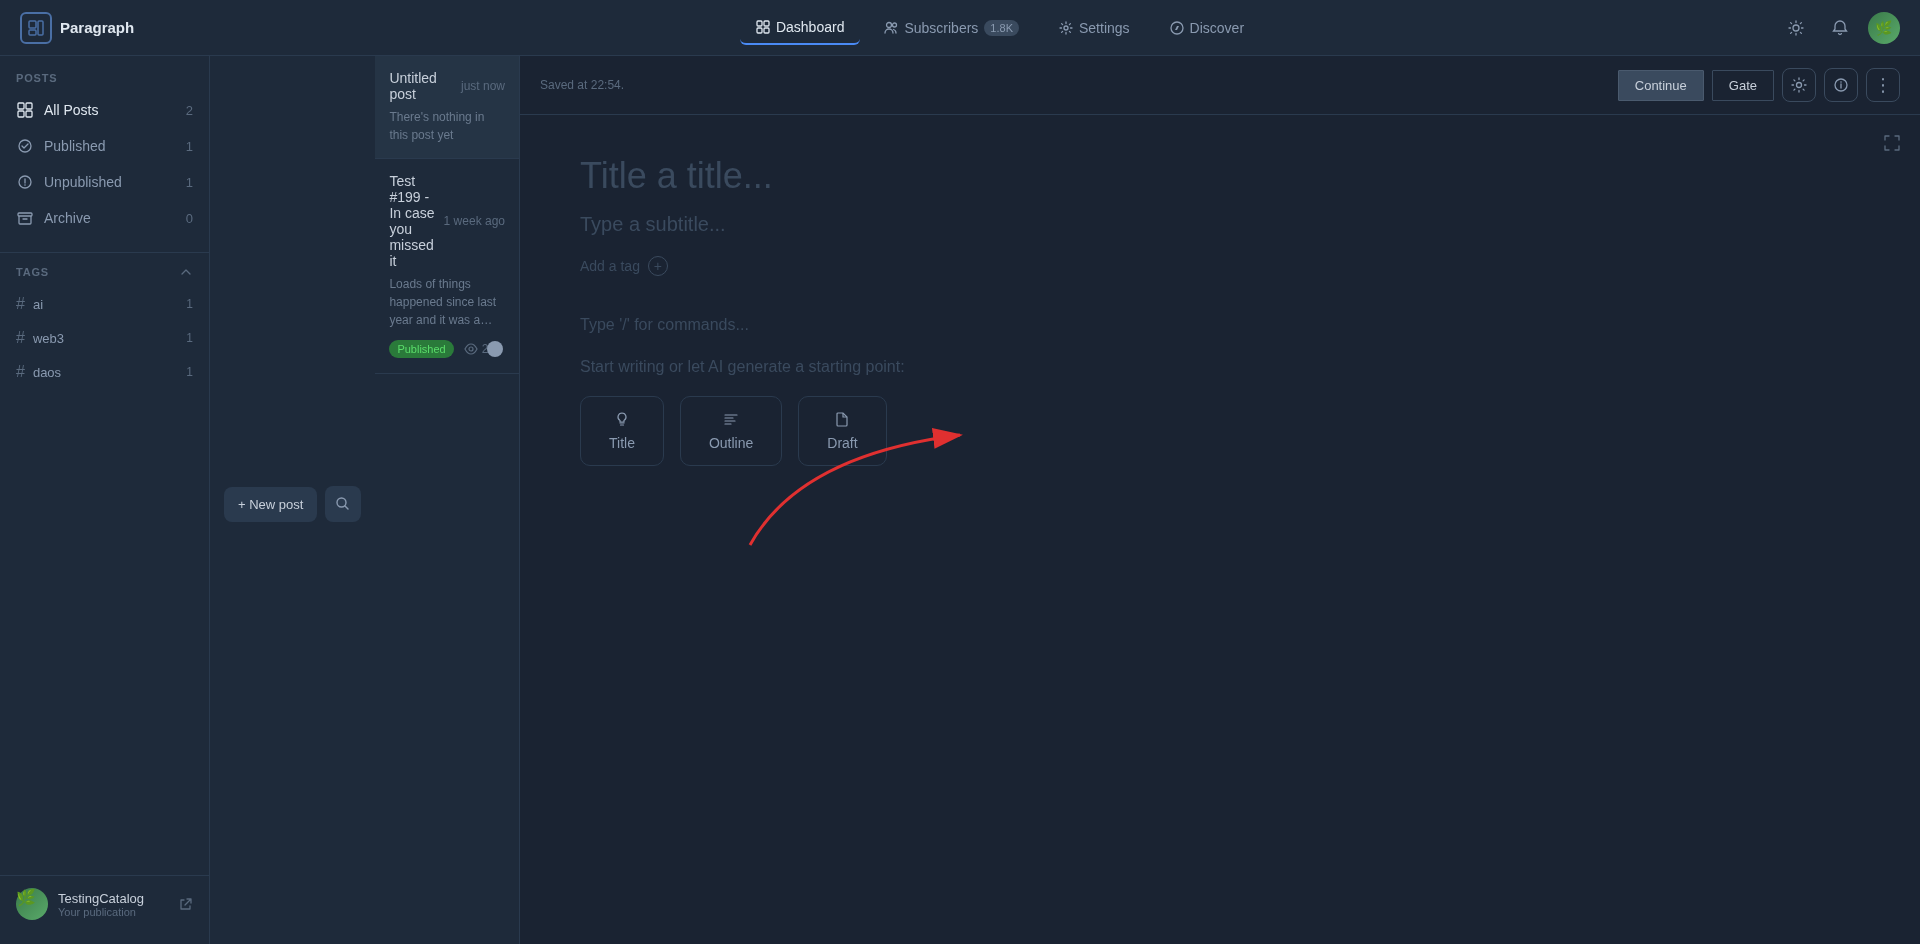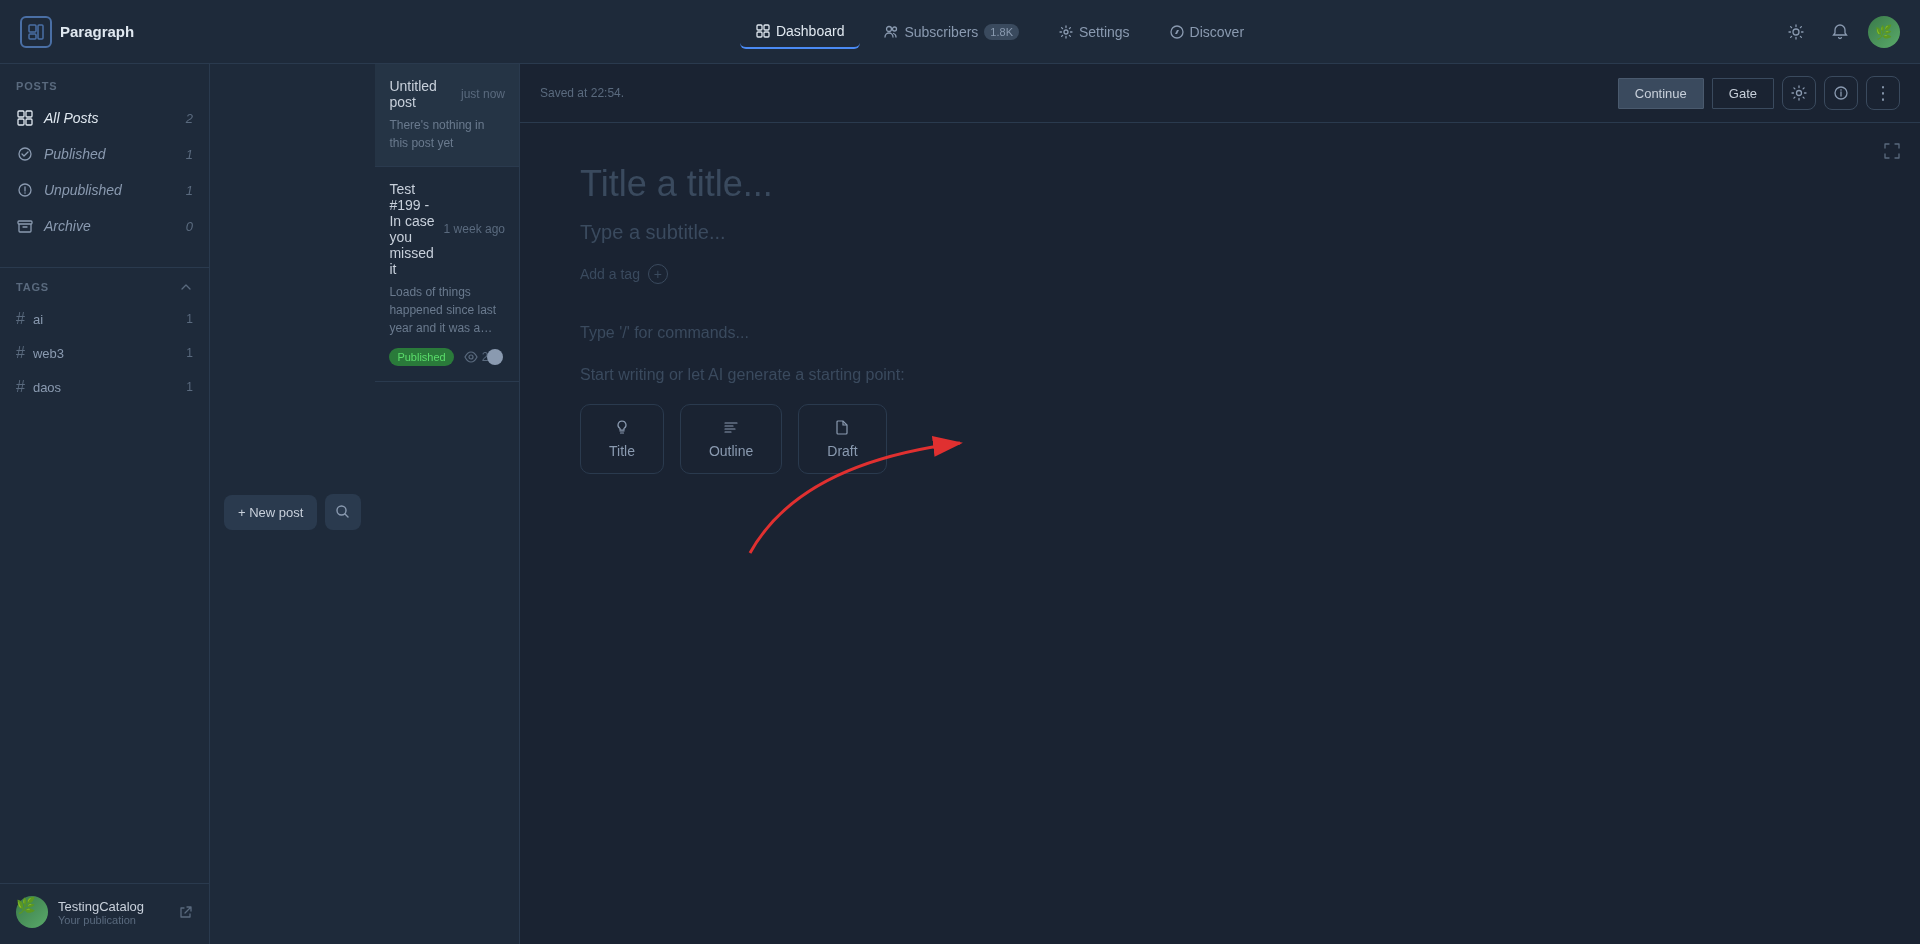--- a/index.html
+++ b/index.html
@@ -14,7 +14,7 @@
 
     
     .topnav {
-      height: 64px;
+      height: 56px;
       background: #1e2a3a;
       border-bottom: 1px solid #2a3a4e;
       display: flex;

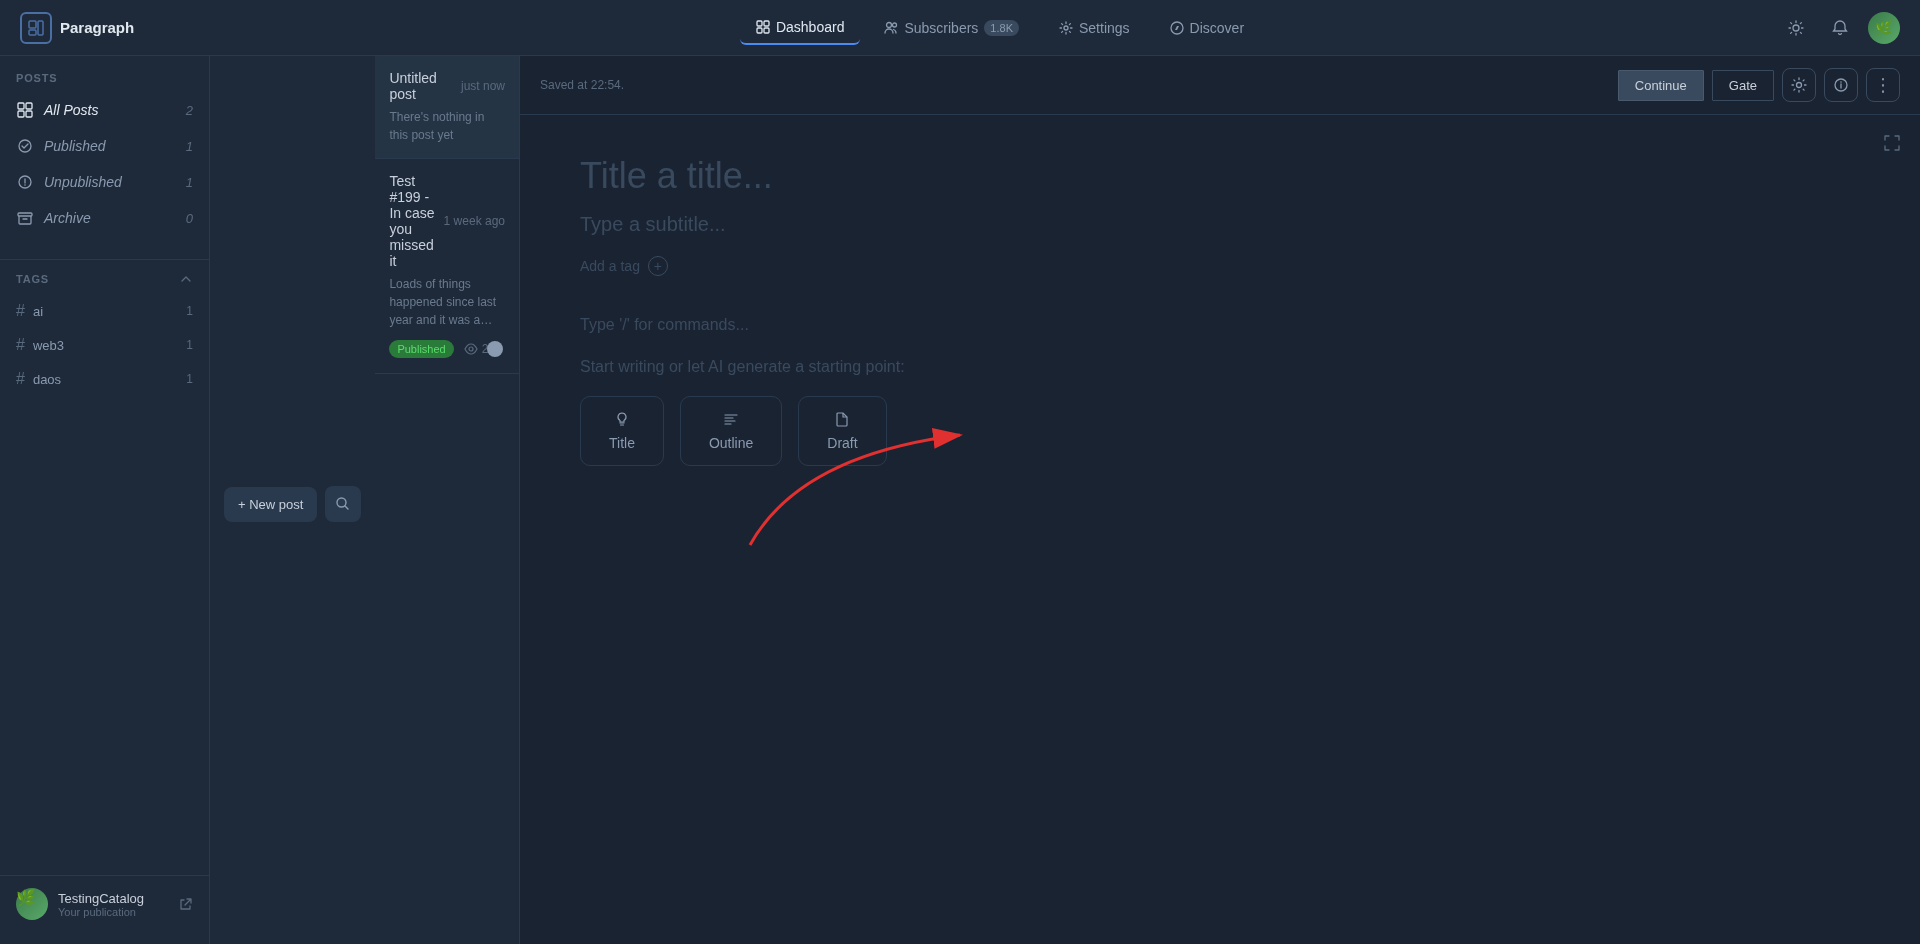--- a/index.html
+++ b/index.html
@@ -130,7 +130,6 @@
       font-size: 14px;
       cursor: pointer;
       border-radius: 0;
-      font-style: italic;
     }
     .sidebar-item.active { color: #e0e8f0; }
     .sidebar-item-count {

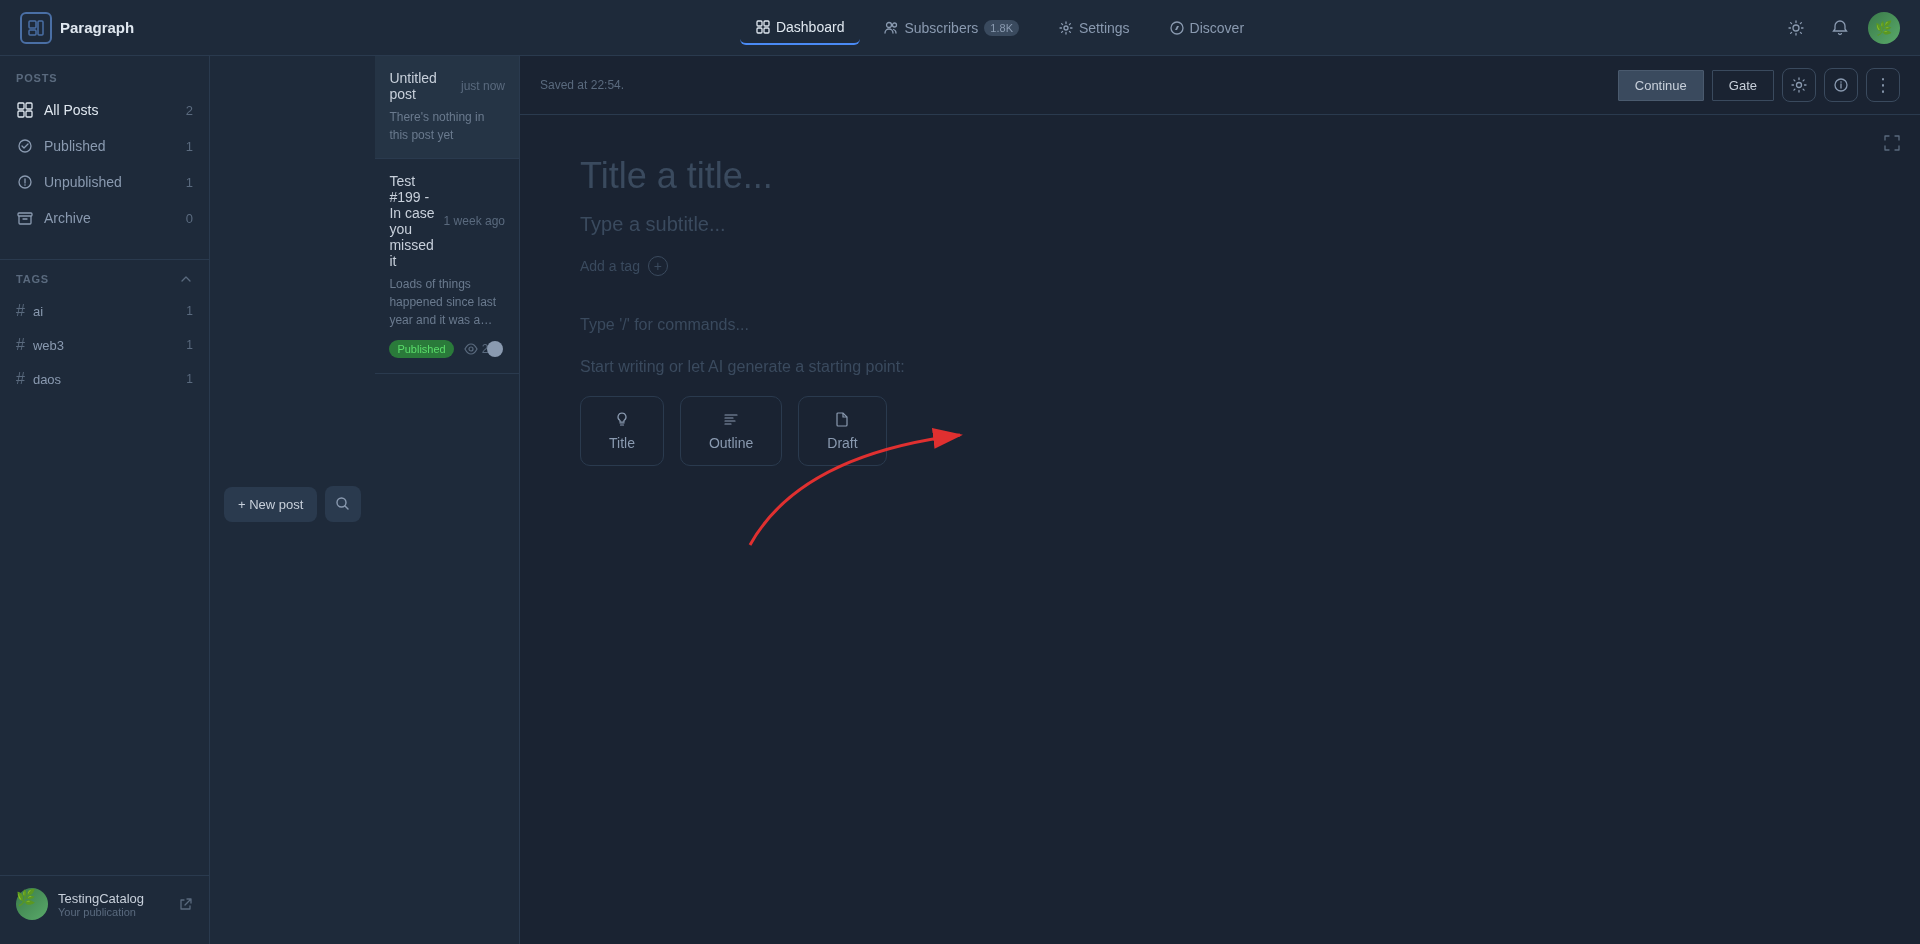--- a/index.html
+++ b/index.html
@@ -147,7 +147,7 @@
     }
 
     .tags-section {
-      margin-top: 23px;
+      margin-top: 16px;
       border-top: 1px solid #2a3a4e;
       padding-top: 12px;
     }

